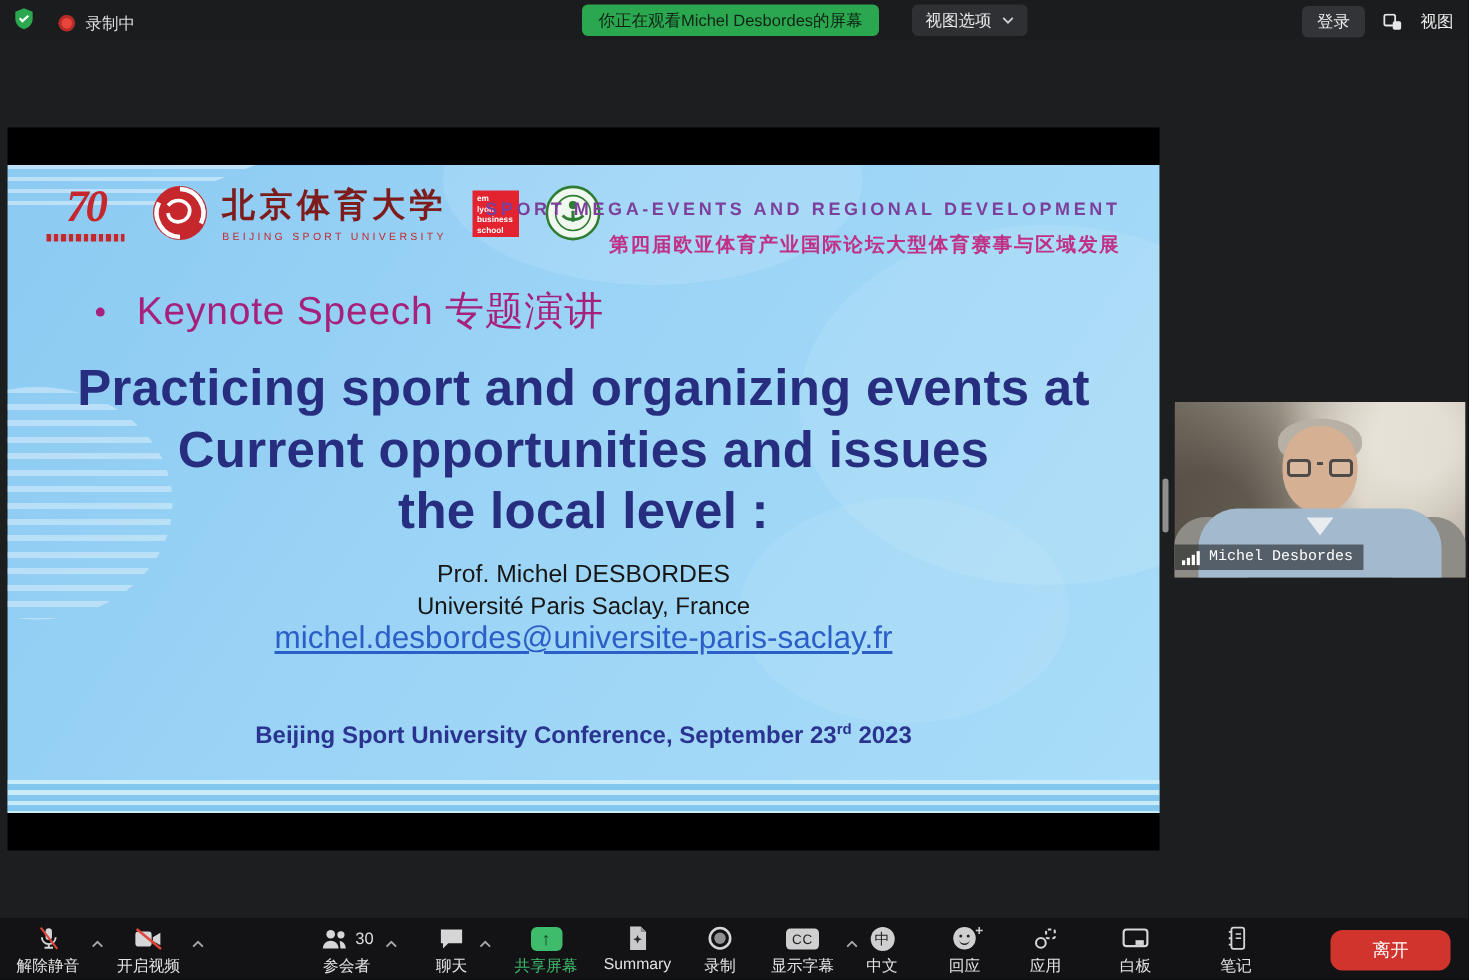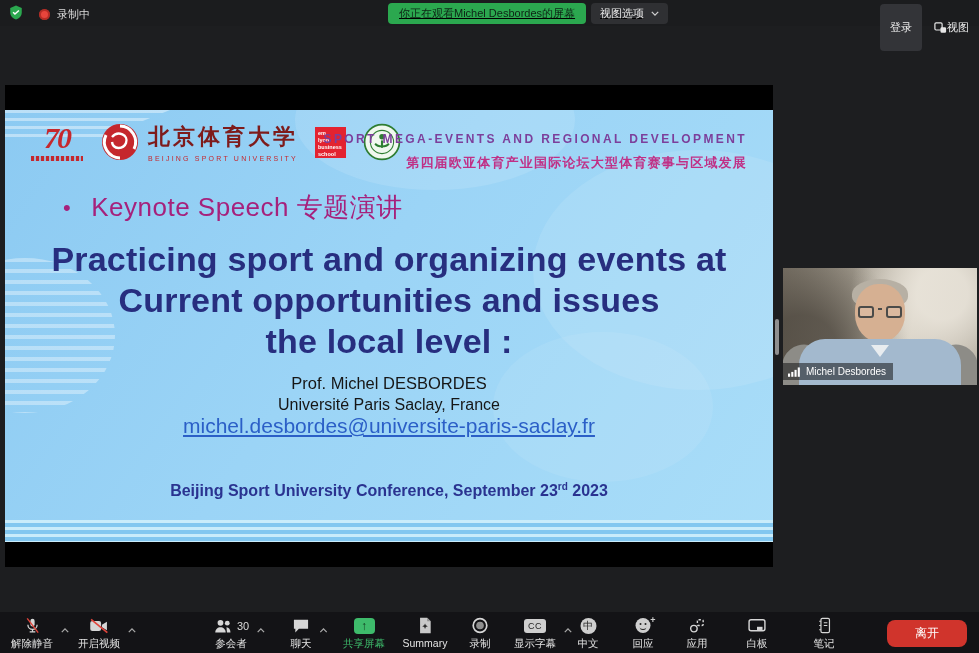--- a/index.html
+++ b/index.html
@@ -17,7 +17,7 @@
   .rec-chip { display:flex; align-items:center; gap:7px; color:#dcdcdc; font-size:11px; }
   .rec-dot { width:11px; height:11px; border-radius:50%; background:#e8453c;
              box-shadow:inset 0 0 0 2px rgba(120,15,10,.45); }
-  .tb-center { position:absolute; left:388px; top:3px; display:flex; gap:5px; align-items:flex-end;text-decoration:underline; }
+  .tb-center { position:absolute; left:388px; top:3px; display:flex; gap:22px; align-items:flex-end; }
   .watch-pill { background:#2BA84F; color:#0e2315; font-size:11px; padding:3px 11px; border-radius:4px; white-space:nowrap; }
   .viewopt { background:#2f3033; color:#e8e8e8; font-size:11px; padding:3px 9px; border-radius:4px;
              display:flex; align-items:center; gap:7px; border:none; cursor:pointer; }

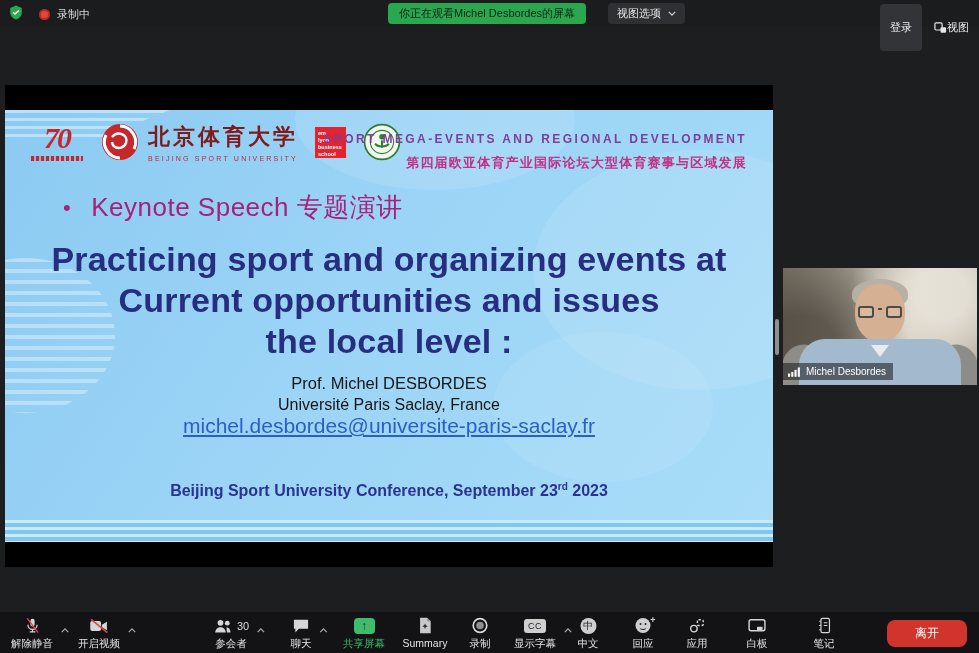--- a/index.html
+++ b/index.html
@@ -22,7 +22,7 @@
   .viewopt { background:#2f3033; color:#e8e8e8; font-size:11px; padding:3px 9px; border-radius:4px;
              display:flex; align-items:center; gap:7px; border:none; cursor:pointer; }
   .tb-right { position:absolute; right:10px; top:4px; display:flex; align-items:center; gap:12px; }
-  .signin { background:#333438; color:#ededed; font-size:11px; padding:16px 10px; border-radius:4px; border:none; cursor:pointer; }
+  .signin { background:#333438; color:#ededed; font-size:11px; padding:3px 10px; border-radius:4px; border:none; cursor:pointer; }
   .view-btn { display:flex; align-items:center; gap:0; color:#ededed; font-size:11px; cursor:pointer; background:none; border:none; }
 
   

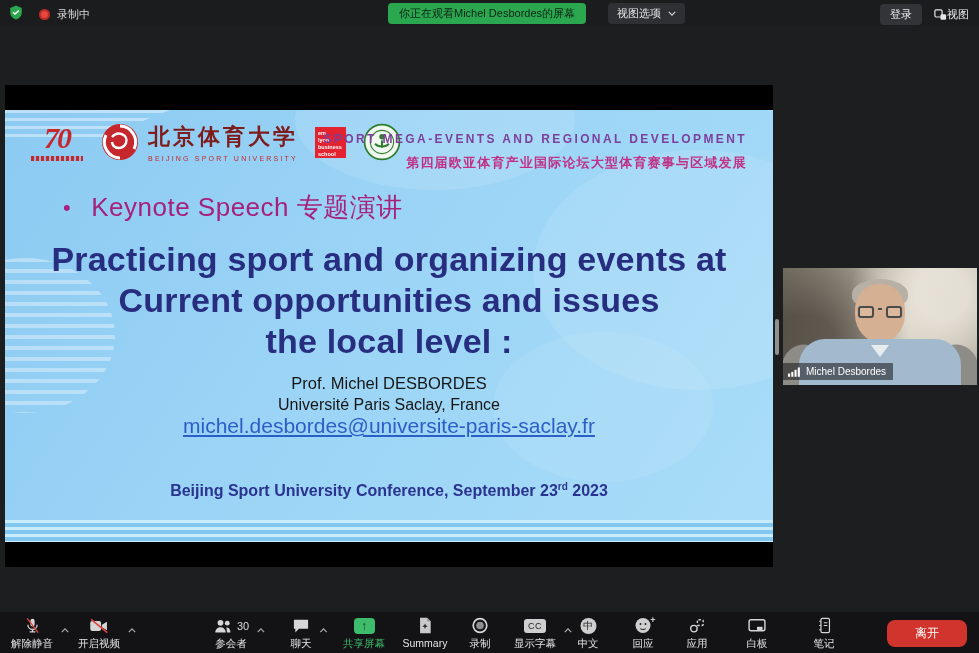--- a/index.html
+++ b/index.html
@@ -23,7 +23,7 @@
              display:flex; align-items:center; gap:7px; border:none; cursor:pointer; }
   .tb-right { position:absolute; right:10px; top:4px; display:flex; align-items:center; gap:12px; }
   .signin { background:#333438; color:#ededed; font-size:11px; padding:3px 10px; border-radius:4px; border:none; cursor:pointer; }
-  .view-btn { display:flex; align-items:center; gap:0; color:#ededed; font-size:11px; cursor:pointer; background:none; border:none; }
+  .view-btn { display:flex; align-items:center; gap:12px; color:#ededed; font-size:11px; cursor:pointer; background:none; border:none; }
 
   
   .shared-screen { position:absolute; left:5px; top:85px; width:768px; height:482px; background:#000; }

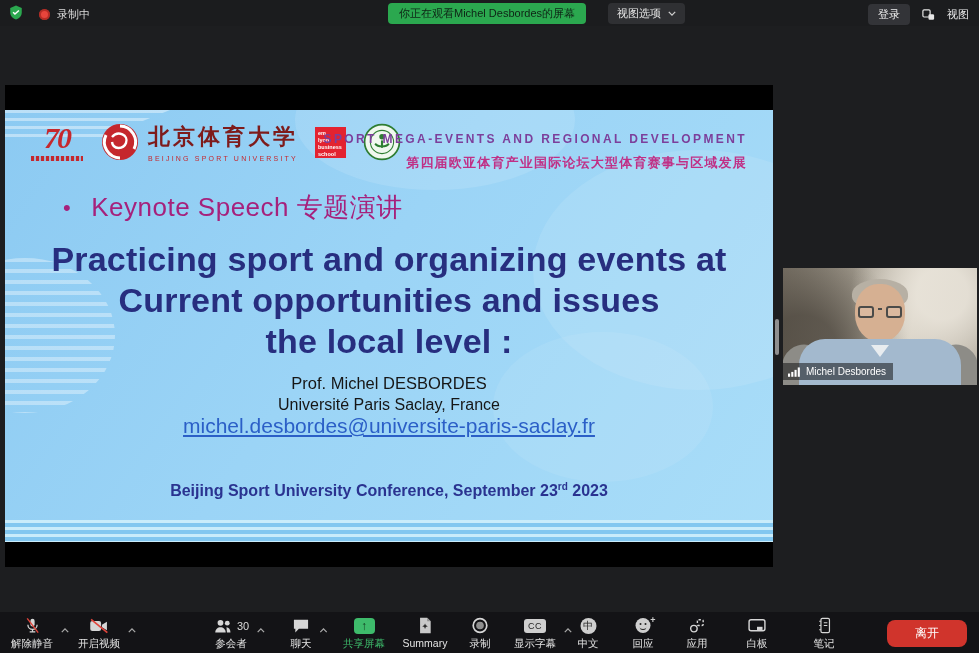--- a/index.html
+++ b/index.html
@@ -85,7 +85,7 @@
                   background:#8f8f8f; cursor:ew-resize; }
 
   
-  .video-thumb { position:absolute; left:783px; top:268px; width:194px; height:117px; background:#000; overflow:hidden; }
+  .video-thumb { position:absolute; left:783px; top:268px; width:194px; height:117px; background:#000; overflow:hidden;font-family:Liberation Mono, monospace; }
   .vt-bg { position:absolute; inset:0;
            background:
              radial-gradient(circle at 82% 22%, rgba(235,230,220,.85) 0 14%, rgba(235,230,220,0) 50%),

